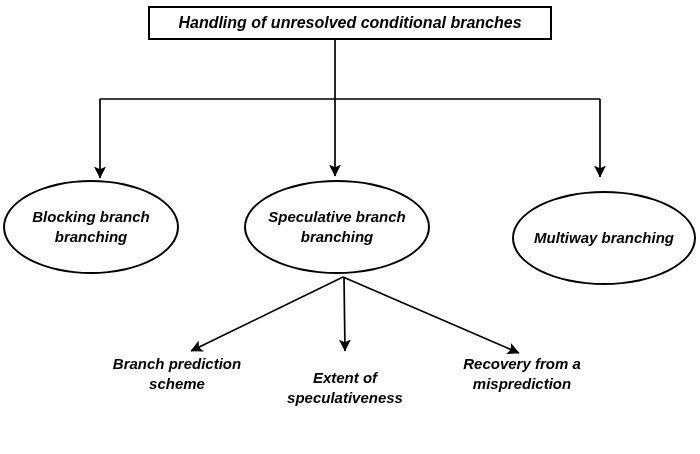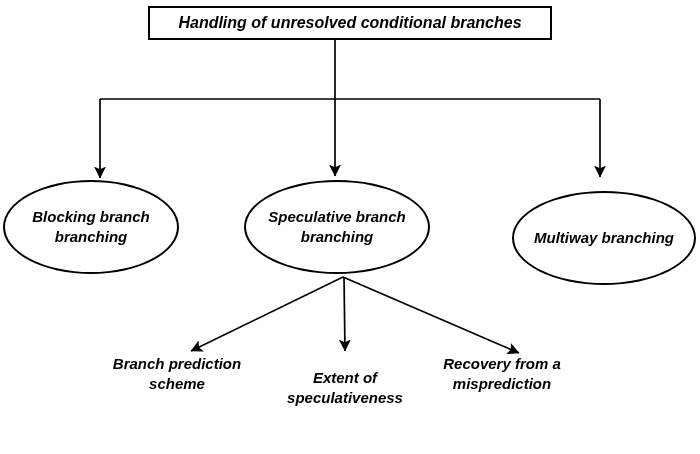--- a/index.html
+++ b/index.html
@@ -65,7 +65,7 @@
   }
   .leaf-prediction { left: 77px;  top: 354px; width: 200px; }
   .leaf-extent     { left: 245px; top: 368px; width: 200px; }
-  .leaf-recovery   { left: 402px; top: 354px; width: 200px; }
+  .leaf-recovery   { left: 422px; top: 354px; width: 200px; }
 </style>
 </head>
 <body>

